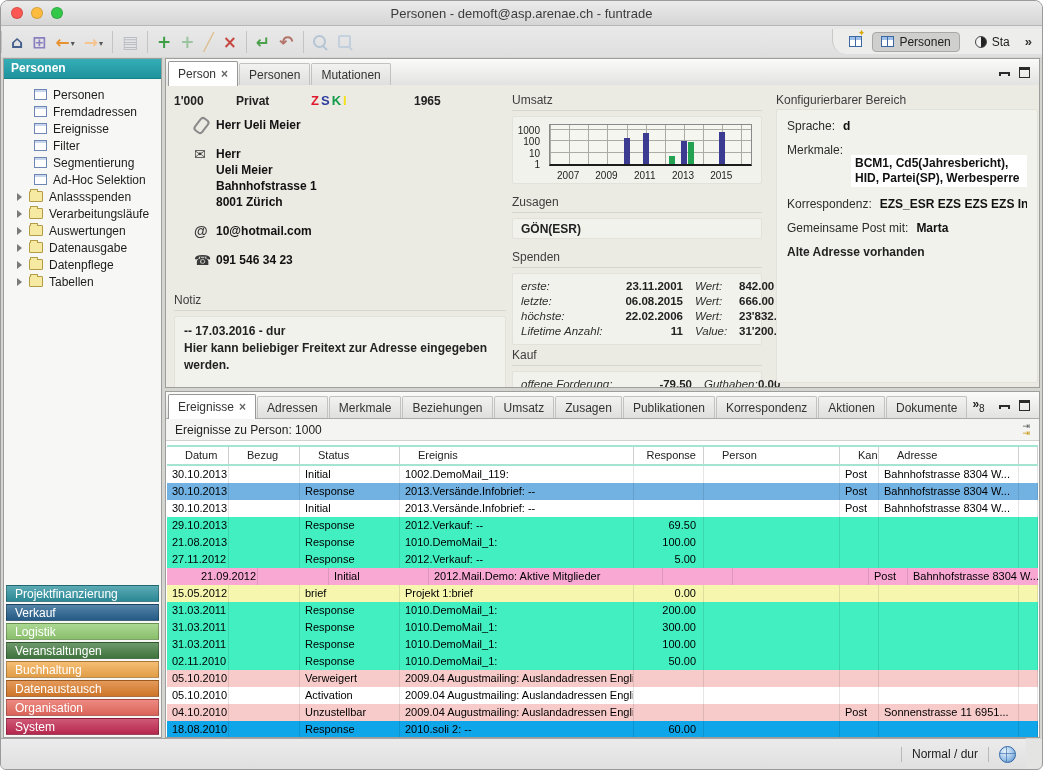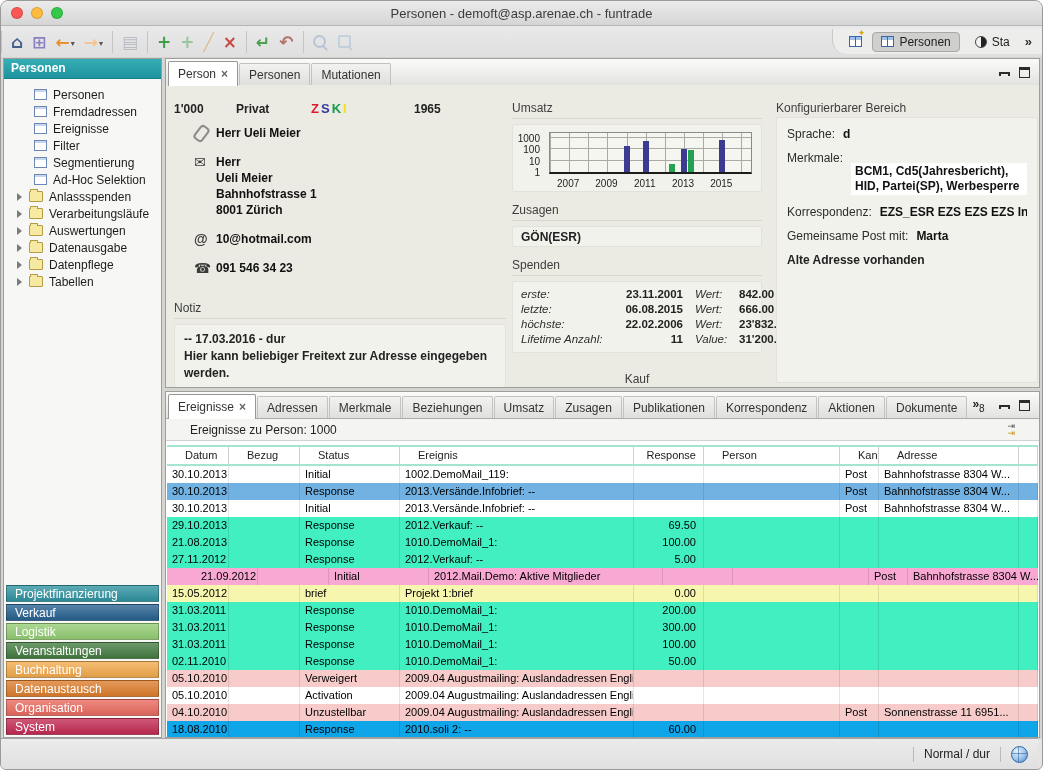--- a/index.html
+++ b/index.html
@@ -66,7 +66,7 @@
 
   
   .editor-body{position:absolute;top:26px;left:0;right:0;bottom:0;background:#EBEAE3;}
-  .col{position:absolute;top:8px;bottom:0;}
+  .col{position:absolute;top:0;bottom:0;}
   .col1{left:8px;width:332px;}
   .col2{left:346px;width:250px;}
   .col3{left:610px;width:268px;}

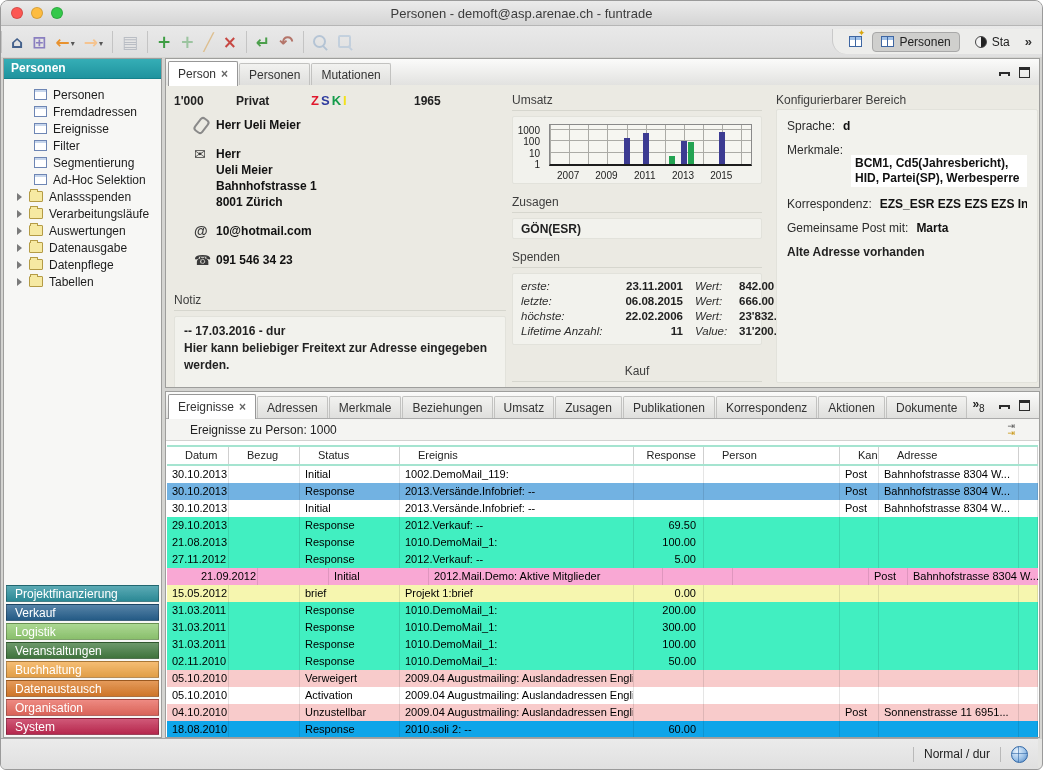--- a/index.html
+++ b/index.html
@@ -479,7 +479,7 @@
                 <span class="st-v2">31'200.64</span>
               </div>
             </div>
-          <div class="sec-label" style="margin-top:16px;text-align:center;">Kauf</div>
+          <div class="sec-label" style="margin-top:0;">Kauf</div>
           <div class="gbox stat-box kauf">
 
               <div class="stat-row">

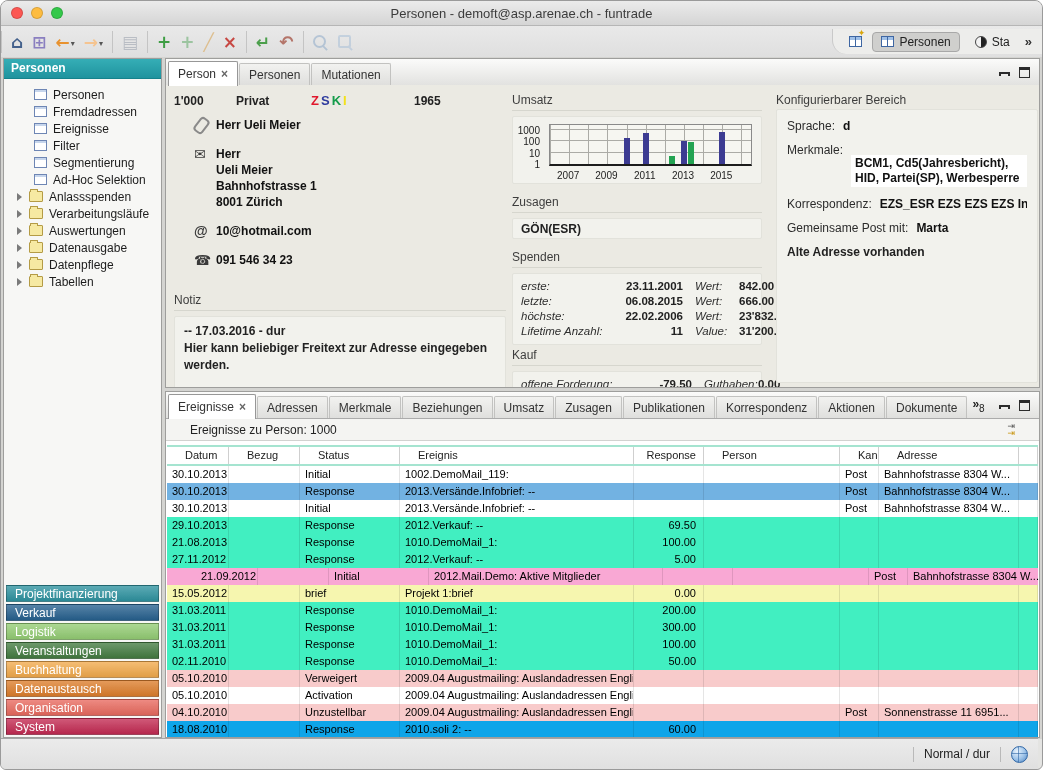--- a/index.html
+++ b/index.html
@@ -112,7 +112,7 @@
   .k-note{font-weight:bold;margin-top:2px;}
 
   
-  .desc-row{height:21px;background:#F4F4F2;border-bottom:1px solid #D2D2D0;display:flex;align-items:center;padding:0 24px;font-size:12px;color:#222;gap:45px;}
+  .desc-row{height:21px;background:#F4F4F2;border-bottom:1px solid #D2D2D0;display:flex;align-items:center;padding:0 9px;font-size:12px;color:#222;gap:45px;}
   .jump-ico{margin-left:auto;display:flex;flex-direction:column;line-height:7px;color:#C8940F;cursor:pointer;}
   .jump-ico span{font-family:"DejaVu Sans",sans-serif;font-size:9px;}
   .jump-ico span:first-child{color:#555;}

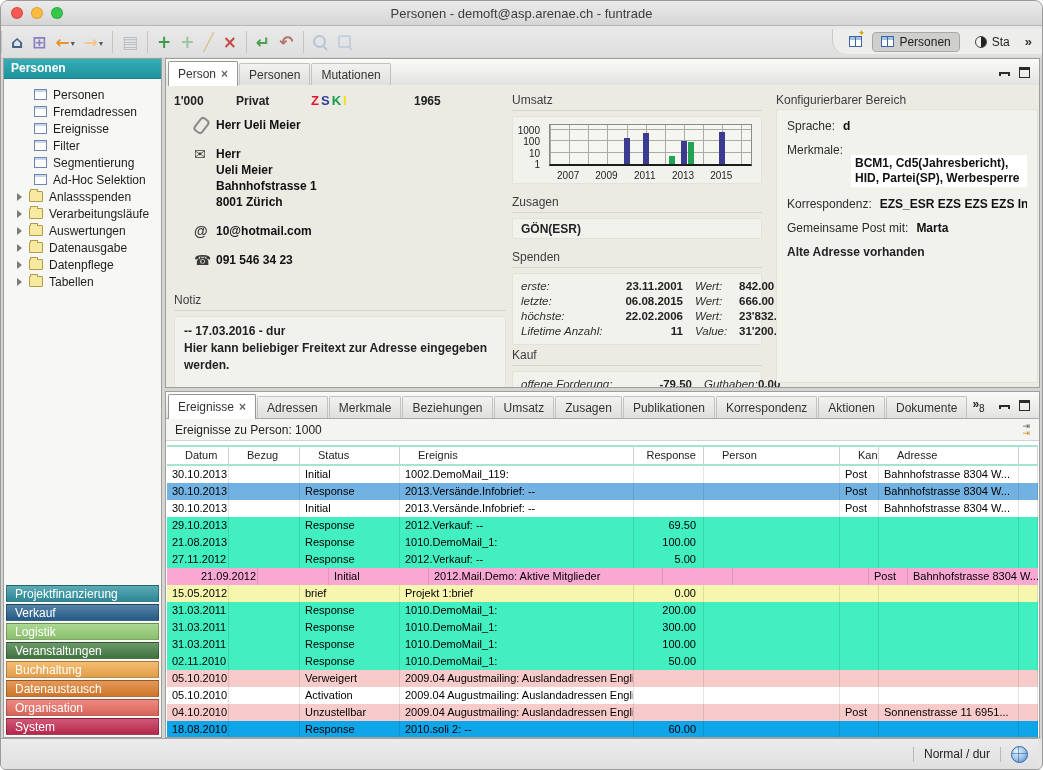--- a/index.html
+++ b/index.html
@@ -126,7 +126,7 @@
   .th.num{padding-right:7px;}
 
   
-  .statusbar{position:absolute;left:0;right:4px;bottom:0;height:30px;background:linear-gradient(#EBEBEB,#E0E0E0);border-top:1px solid #A5A5A5;display:flex;align-items:center;}
+  .statusbar{position:absolute;left:0;right:16px;bottom:0;height:30px;background:linear-gradient(#EBEBEB,#E0E0E0);border-top:1px solid #A5A5A5;display:flex;align-items:center;}
   .sb-right{margin-left:auto;display:flex;align-items:center;gap:10px;padding-right:10px;}
   .sb-sep{width:1px;height:15px;background:#B9B9B9;}
   .mode{font-size:12px;color:#222;}

